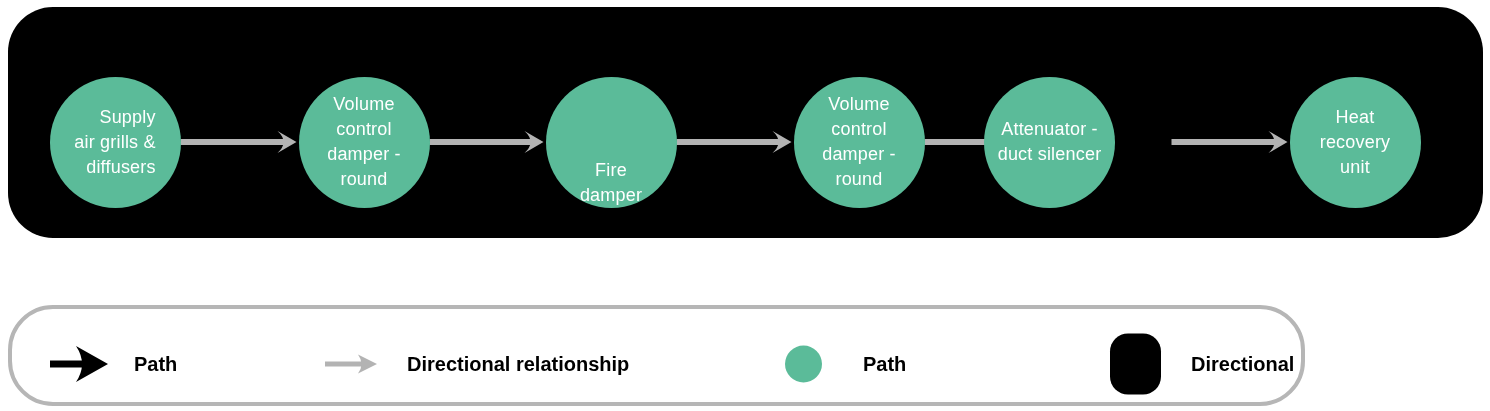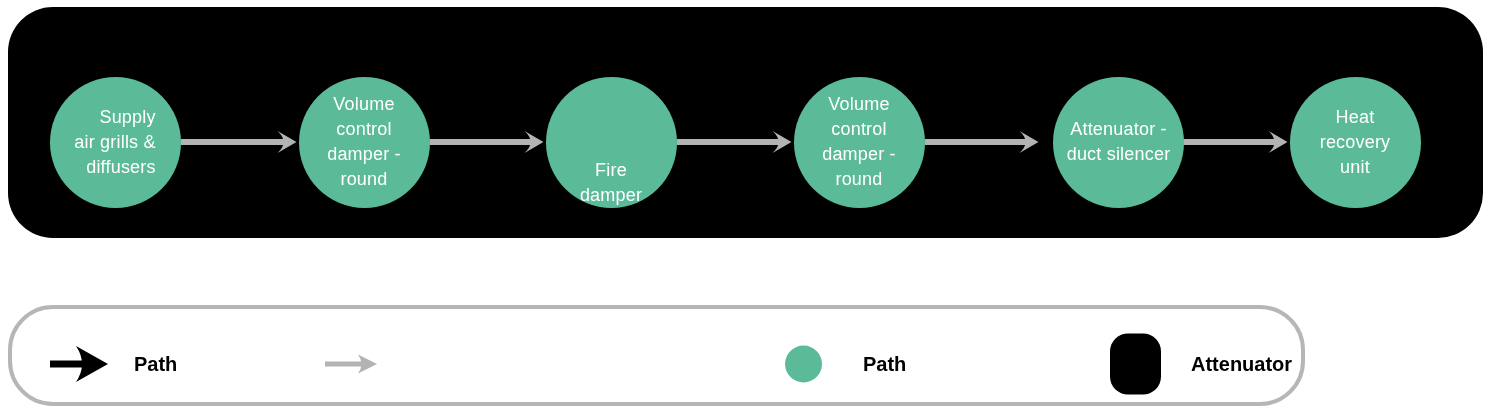--- a/index.html
+++ b/index.html
@@ -102,7 +102,7 @@
 damper -
 round</span>
       </div>
-      <div class="node" style="left: 1053px; top: 76.5px; width: 131px; height: 131px; background: rgb(91, 187, 153);">
+      <div class="node" style="left: 984px; top: 76.5px; width: 131px; height: 131px; background: rgb(91, 187, 153);">
         <span class="node-label" style="color: rgb(255, 255, 255);">Attenuator -
 duct silencer</span>
       </div>

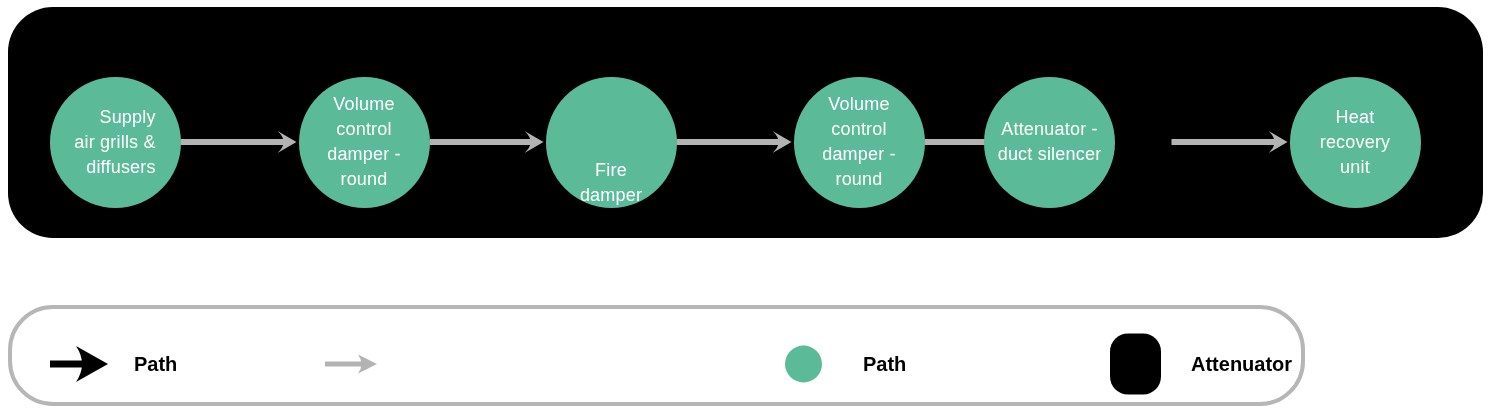--- a/index.html
+++ b/index.html
@@ -129,6 +129,7 @@
             <path d="M 52 12 L 33 2.5 Q 40 12 33 21.5 Z" fill="#b3b3b3"></path>
           </svg>
         </span>
+        <span class="legend-label" style="left: 395px; color: rgb(0, 0, 0);">Directional relationship</span>
       </div>
       <div class="legend-item">
         <span class="swatch-wrap" style="left: 773px;">

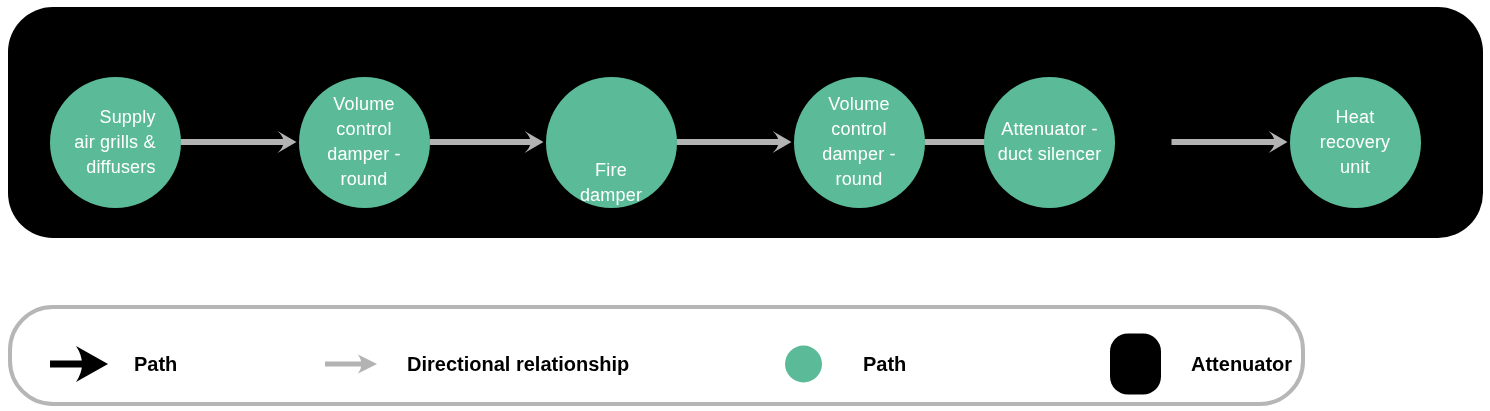--- a/index.html
+++ b/index.html
@@ -141,7 +141,7 @@
         <span class="swatch-wrap" style="left: 1098px;">
           <span class="swatch-rounded-square" style="width: 51px; height: 61px; border-radius: 18px; background: rgb(0, 0, 0);"></span>
         </span>
-        <span class="legend-label" style="left: 1179px; color: rgb(0, 0, 0);">Attenuator</span>
+        <span class="legend-label" style="left: 1179px; color: rgb(0, 0, 0);">Directional</span>
       </div>
     </div>
 </div>

